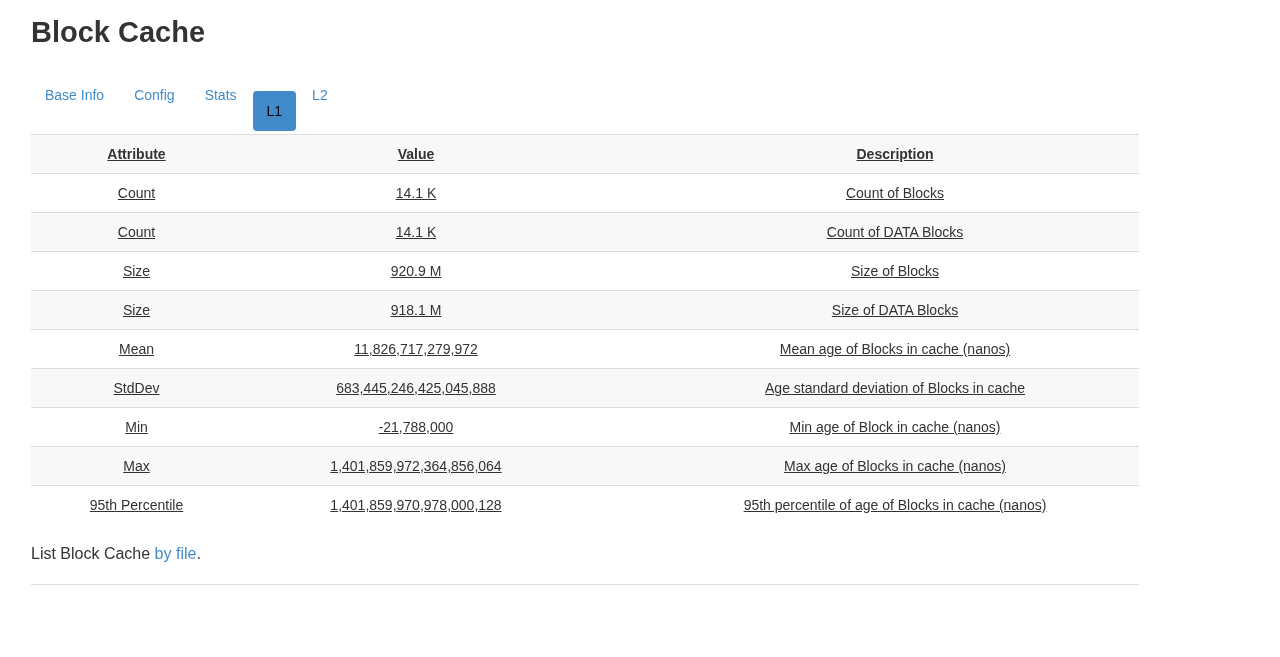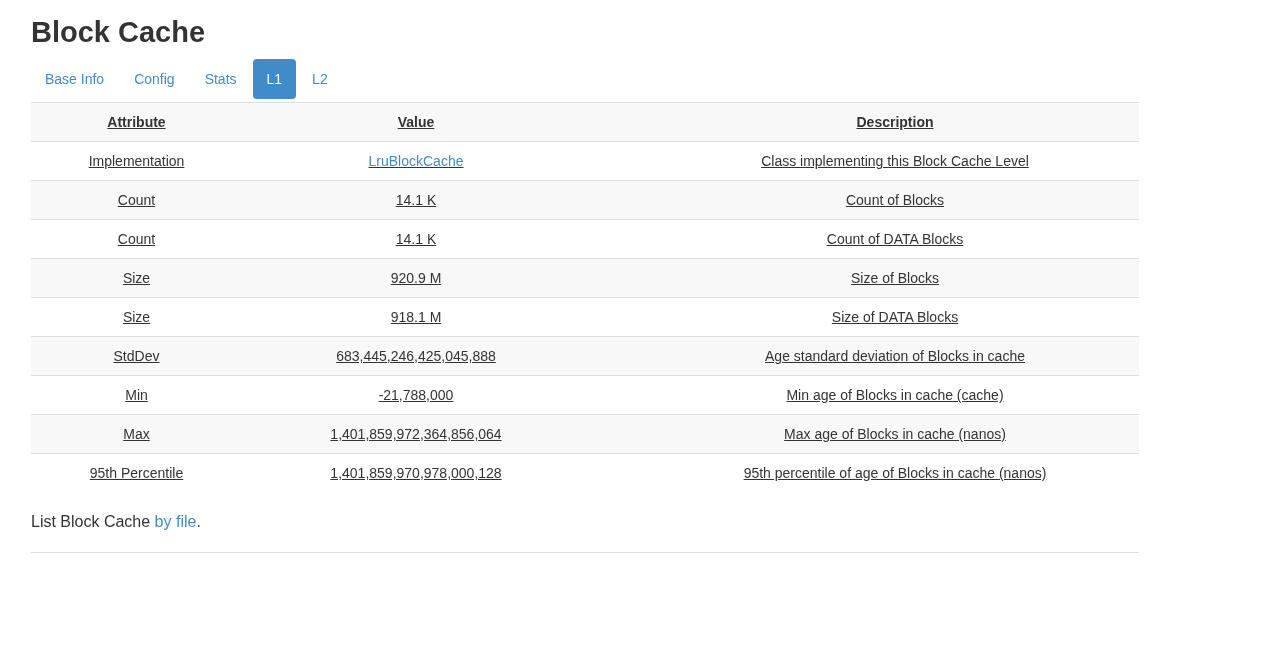--- a/index.html
+++ b/index.html
@@ -53,7 +53,8 @@
   }
   ul.nav-pills li.active a {
     background: var(--accent);
-    color: #ffffff;
+    color: #000000;
+    margin-top: 32px;
   }
   table.stats-table {
     width: 100%;

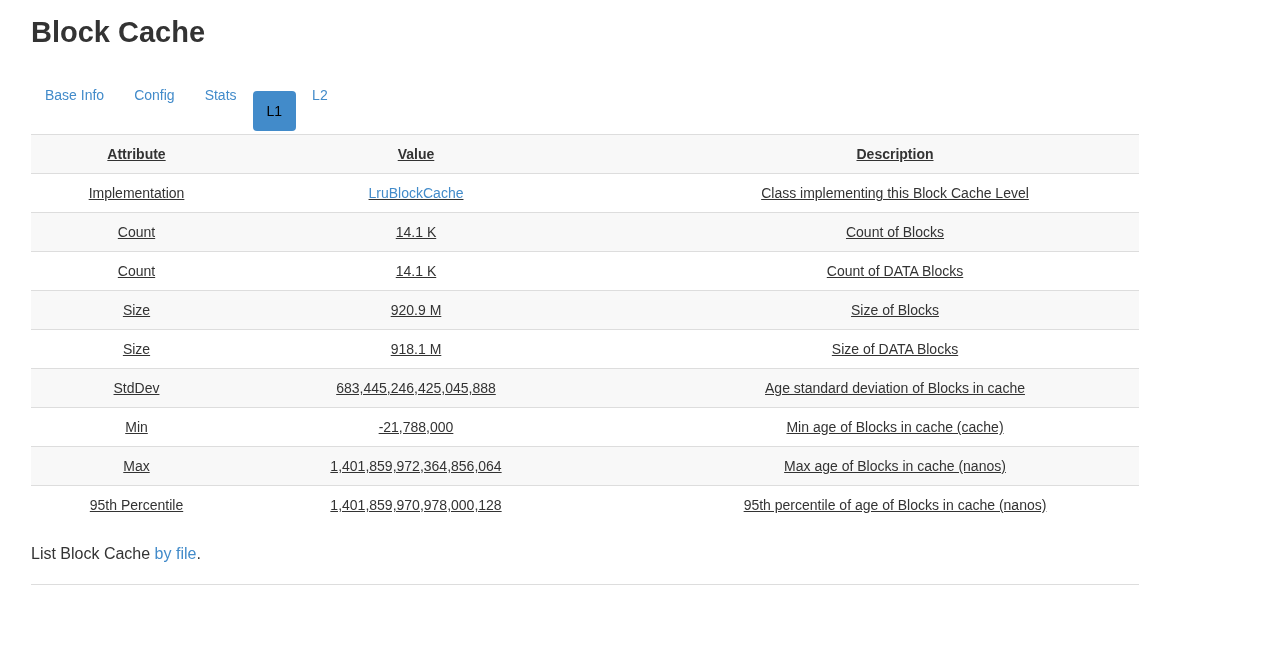--- a/index.html
+++ b/index.html
@@ -128,11 +128,6 @@
           <th>Value</th>
           <th>Description</th>
         </tr>
-      <tr>
-            <td>Implementation</td>
-            <td><a class="cell-link">LruBlockCache</a></td>
-            <td>Class implementing this Block Cache Level</td>
-          </tr>
           <tr>
             <td>Count</td>
             <td>14.1 K</td>

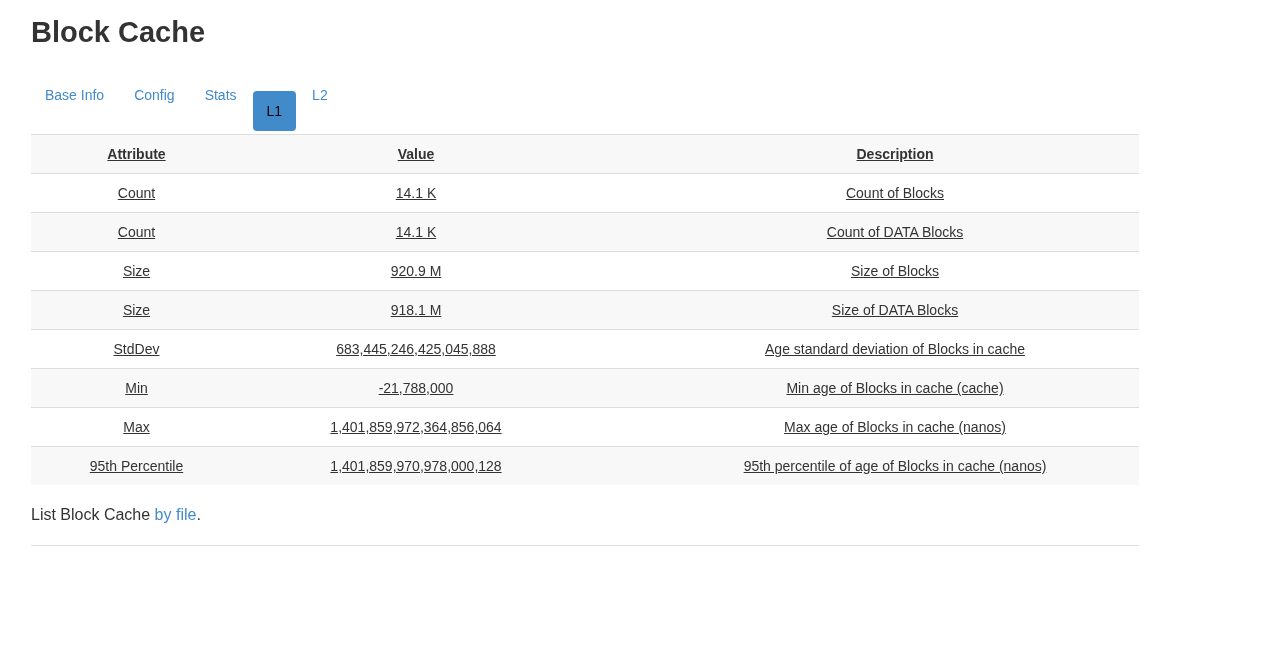--- a/index.html
+++ b/index.html
@@ -149,6 +149,11 @@
             <td>Size of DATA Blocks</td>
           </tr>
           <tr>
+            <td>Mean</td>
+            <td>11,826,717,279,972</td>
+            <td>Mean age of Blocks in cache (nanos)</td>
+          </tr>
+          <tr>
             <td>StdDev</td>
             <td>683,445,246,425,045,888</td>
             <td>Age standard deviation of Blocks in cache</td>

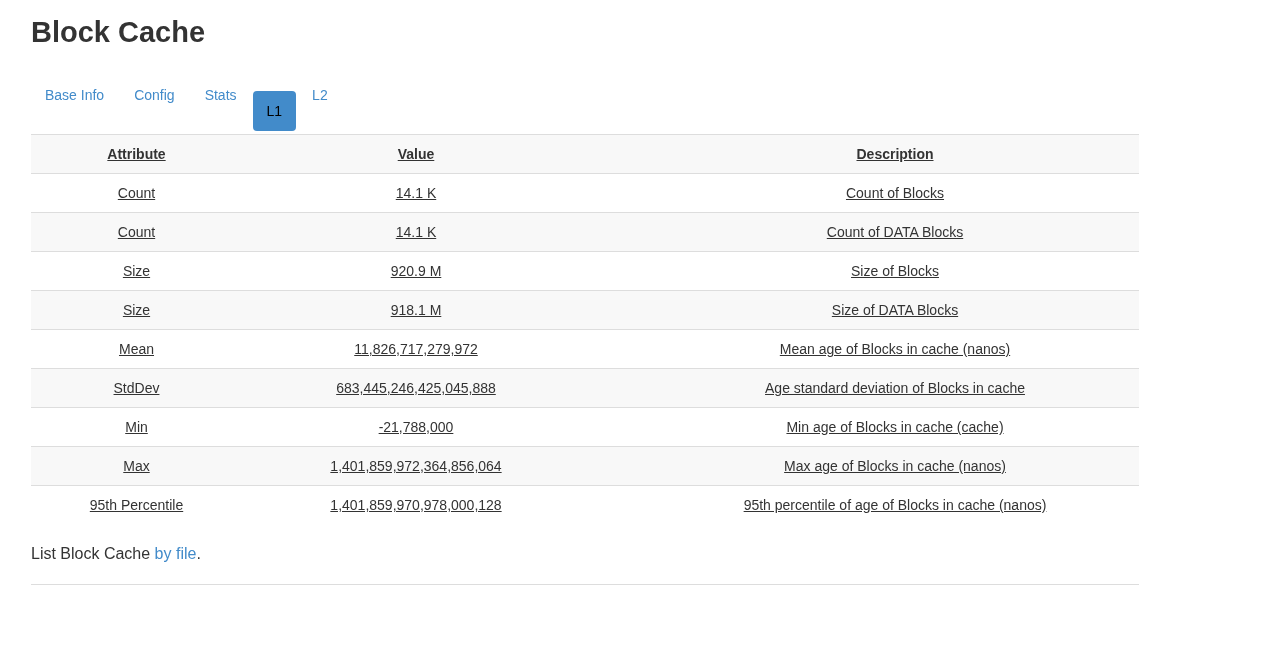--- a/index.html
+++ b/index.html
@@ -161,7 +161,7 @@
           <tr>
             <td>Min</td>
             <td>-21,788,000</td>
-            <td>Min age of Blocks in cache (cache)</td>
+            <td>Min age of Block in cache (nanos)</td>
           </tr>
           <tr>
             <td>Max</td>

